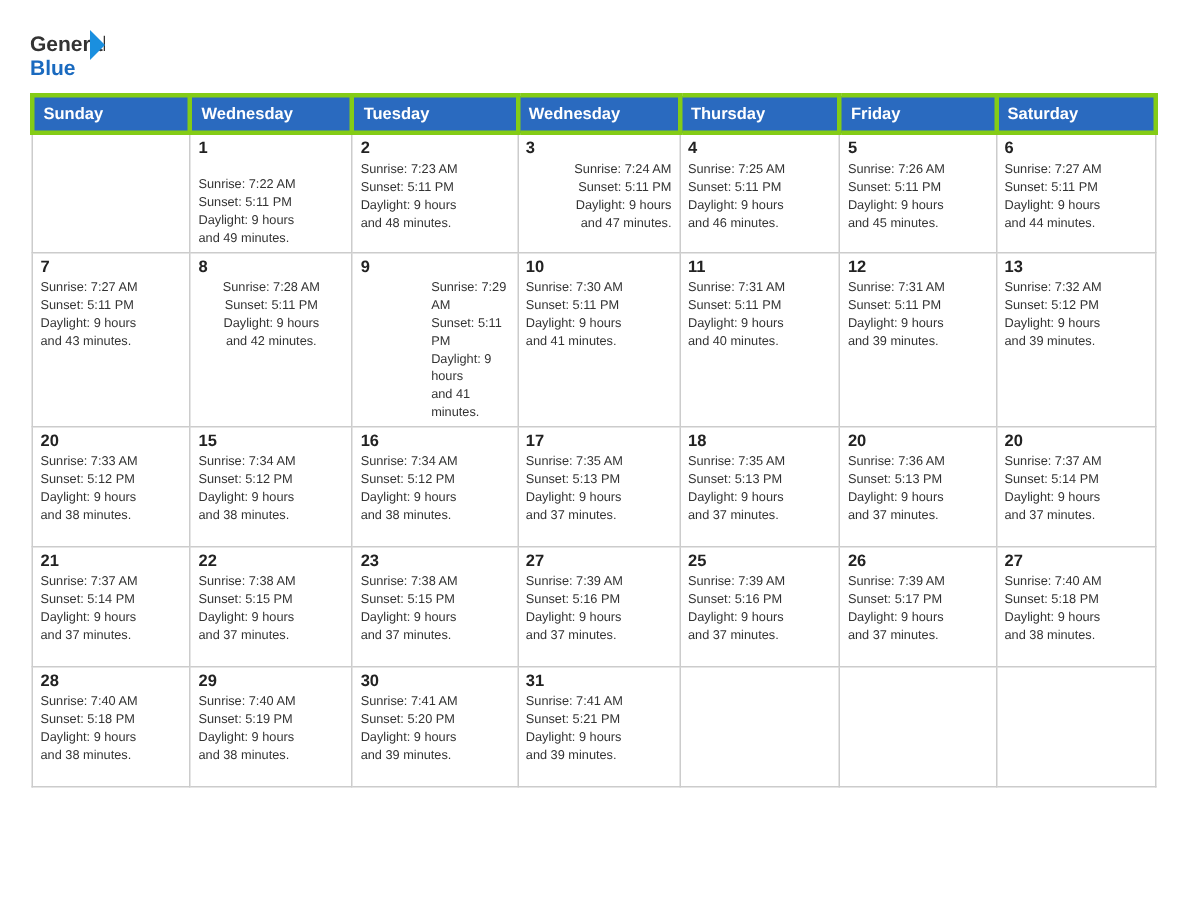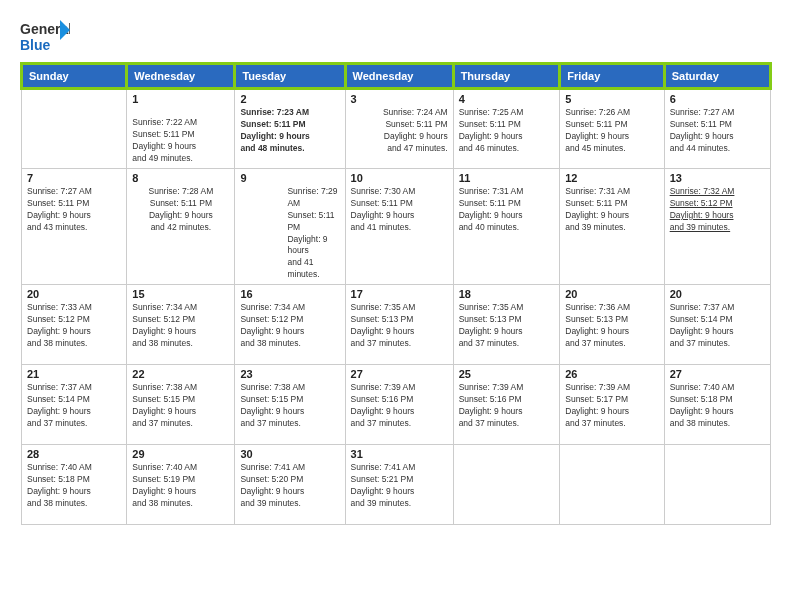--- a/index.html
+++ b/index.html
@@ -122,7 +122,7 @@
           </td>
           <td>
             <span class="day-num">2</span>
-            <div class="day-info" style="white-space: pre-line; font-weight: bold;">Sunrise: 7:23 AM
+            <div class="day-info" style="white-space: pre-line;">Sunrise: 7:23 AM
 Sunset: 5:11 PM
 Daylight: 9 hours
 and 48 minutes.</div>

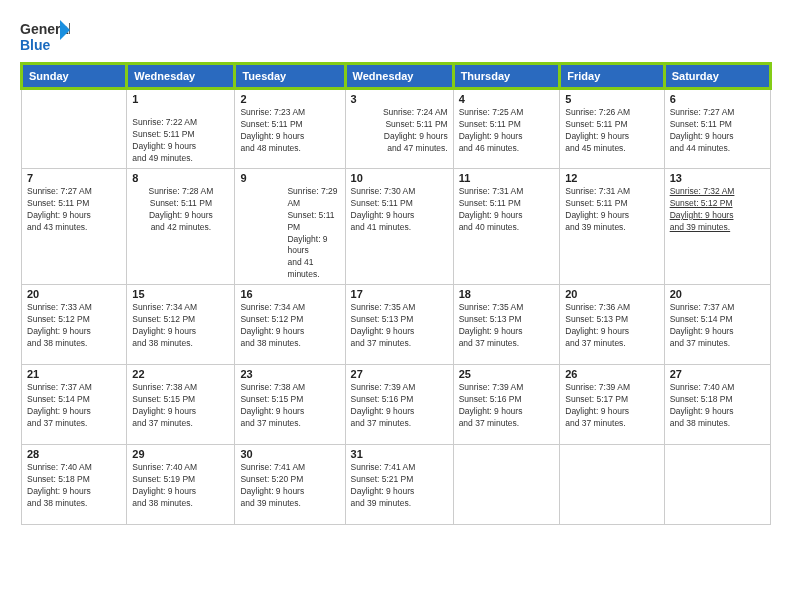--- a/index.html
+++ b/index.html
@@ -201,7 +201,7 @@
           </td>
           <td>
             <span class="day-num">13</span>
-            <div class="day-info" style="white-space: pre-line; text-decoration: underline;">Sunrise: 7:32 AM
+            <div class="day-info" style="white-space: pre-line;">Sunrise: 7:32 AM
 Sunset: 5:12 PM
 Daylight: 9 hours
 and 39 minutes.</div>

